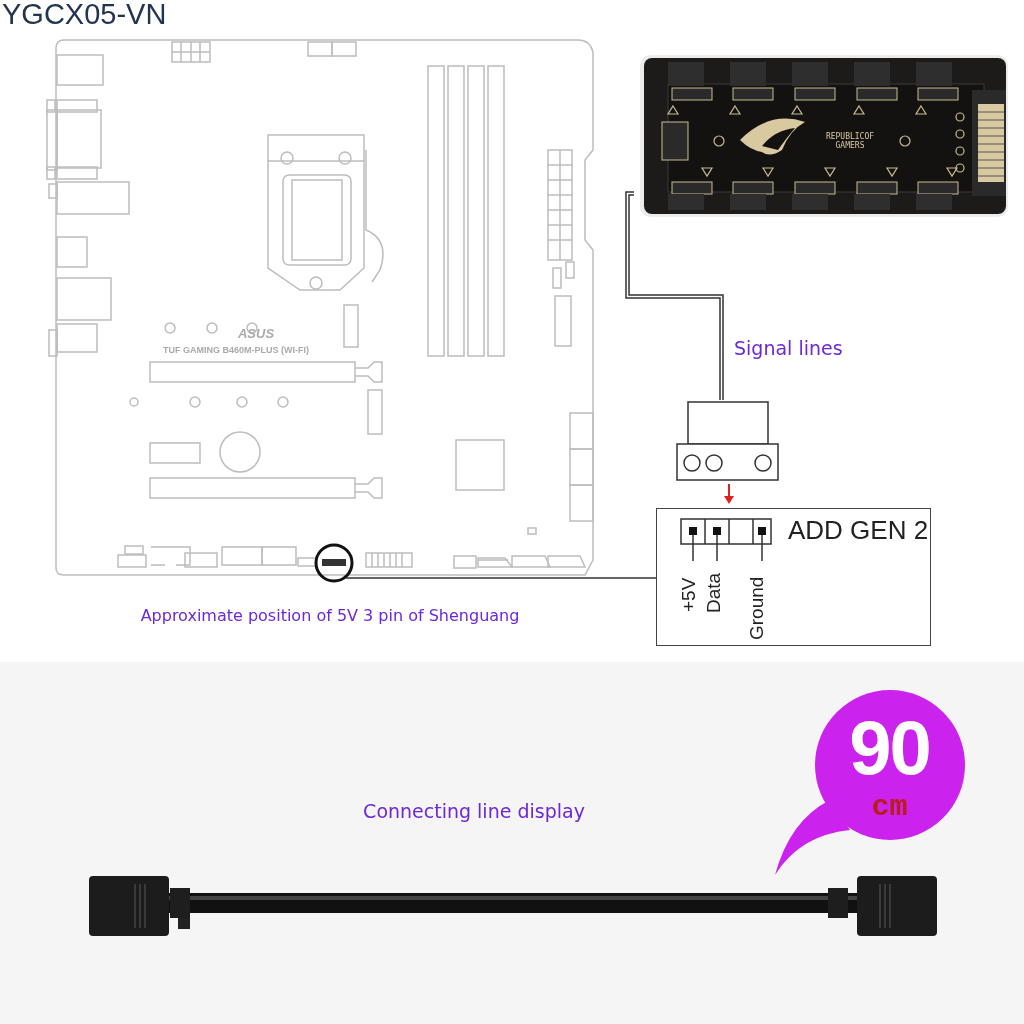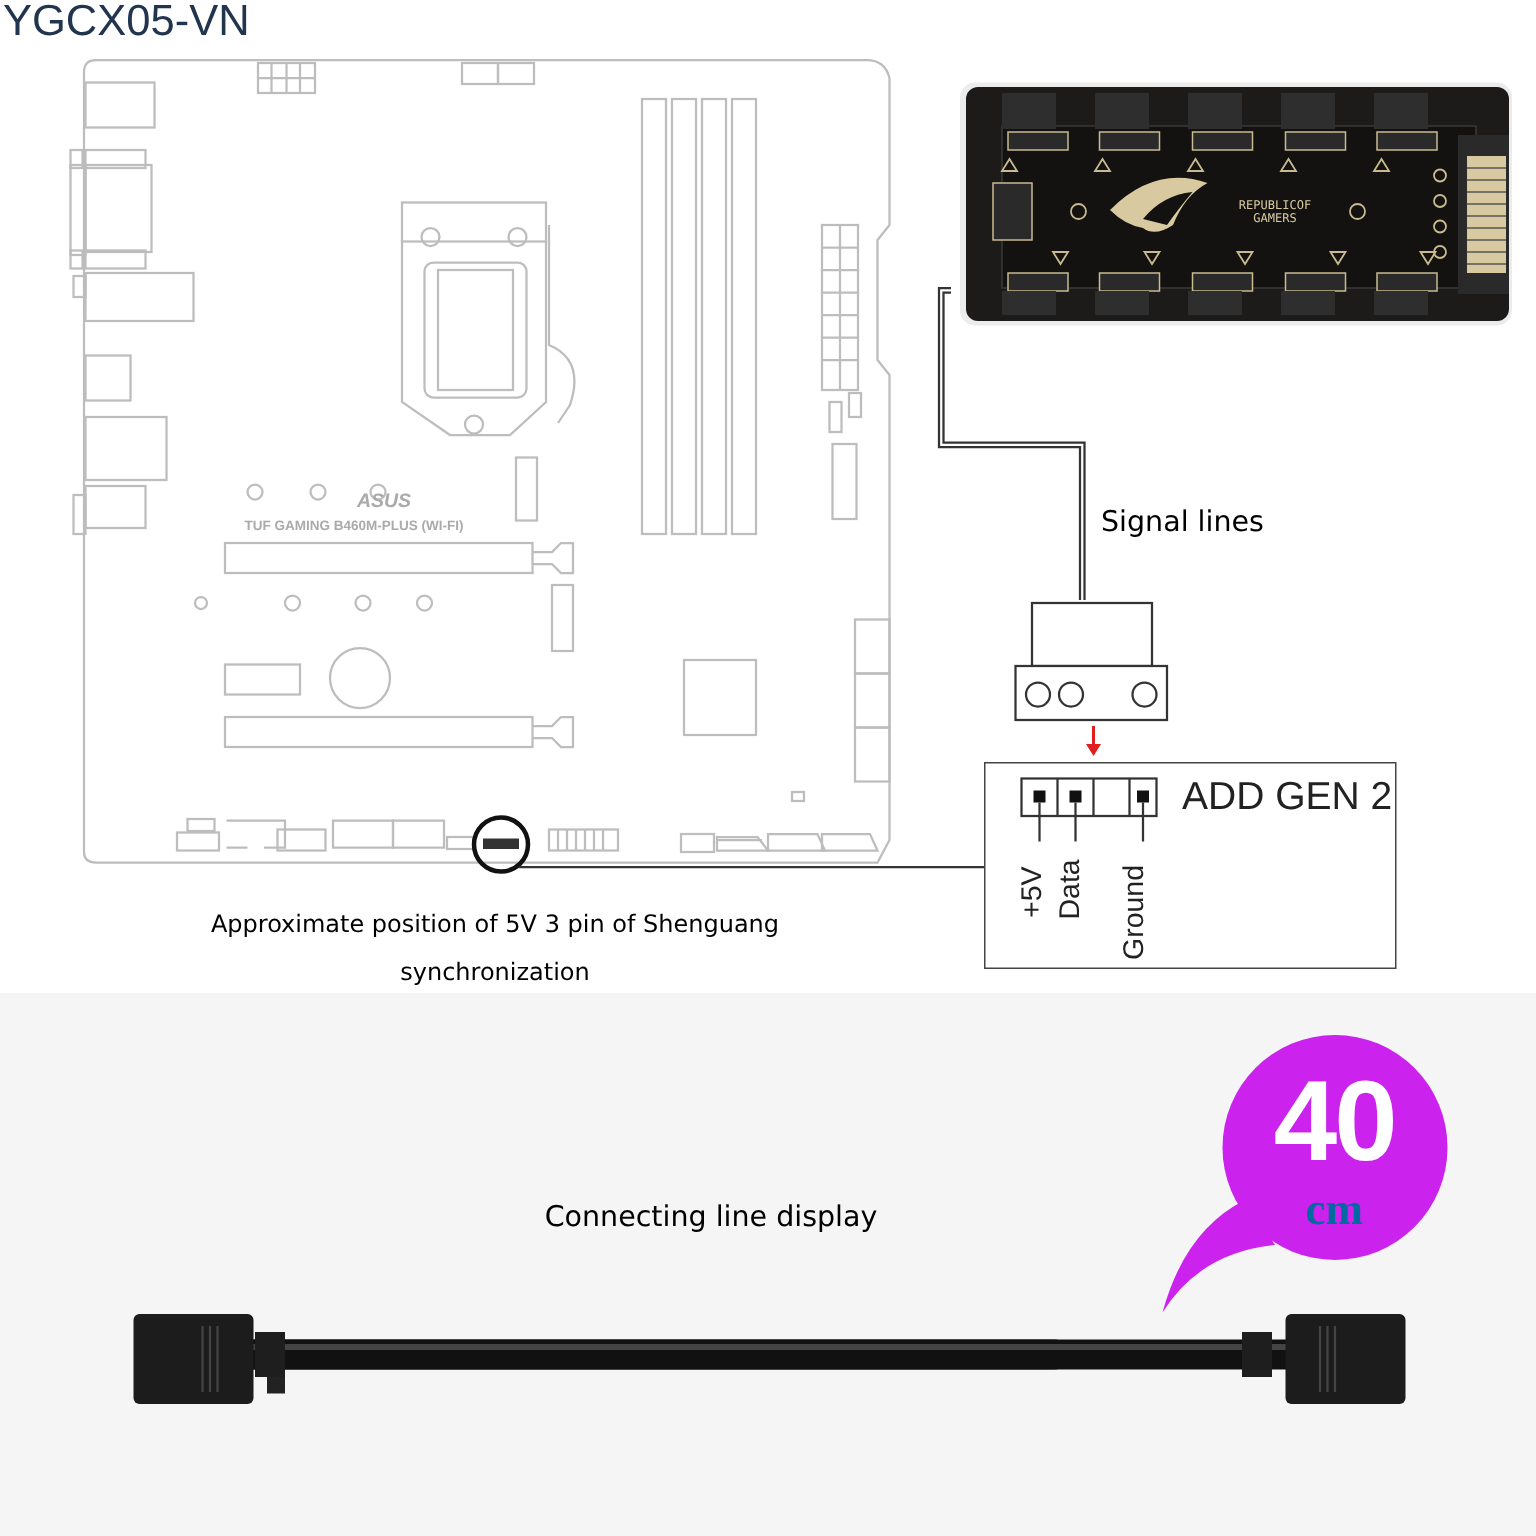--- a/index.html
+++ b/index.html
@@ -7,7 +7,7 @@
   .top { position:absolute; left:0; top:0; width:1024px; height:662px; background:#ffffff; }
   .bottom { position:absolute; left:0; top:662px; width:1024px; height:362px; background:#f5f5f5; }
   .watermark { position:absolute; left:2px; top:-2px; font-family:"Liberation Sans", sans-serif; font-size:29px; color:#22354f; letter-spacing:0px; }
-  .label { position:absolute; color:#000000; font-family:"DejaVu Sans", sans-serif; }
+  .label { position:absolute; color:#6d28d9; font-family:"DejaVu Sans", sans-serif; }
   .signal { left:734px; top:337px; font-size:19px; }
   .caption { left:40px; top:600px; width:580px; text-align:center; font-size:16px; line-height:32px; }
   .conn-caption { left:0; top:800px; width:952px; text-align:center; font-size:19px; padding-left:0; }

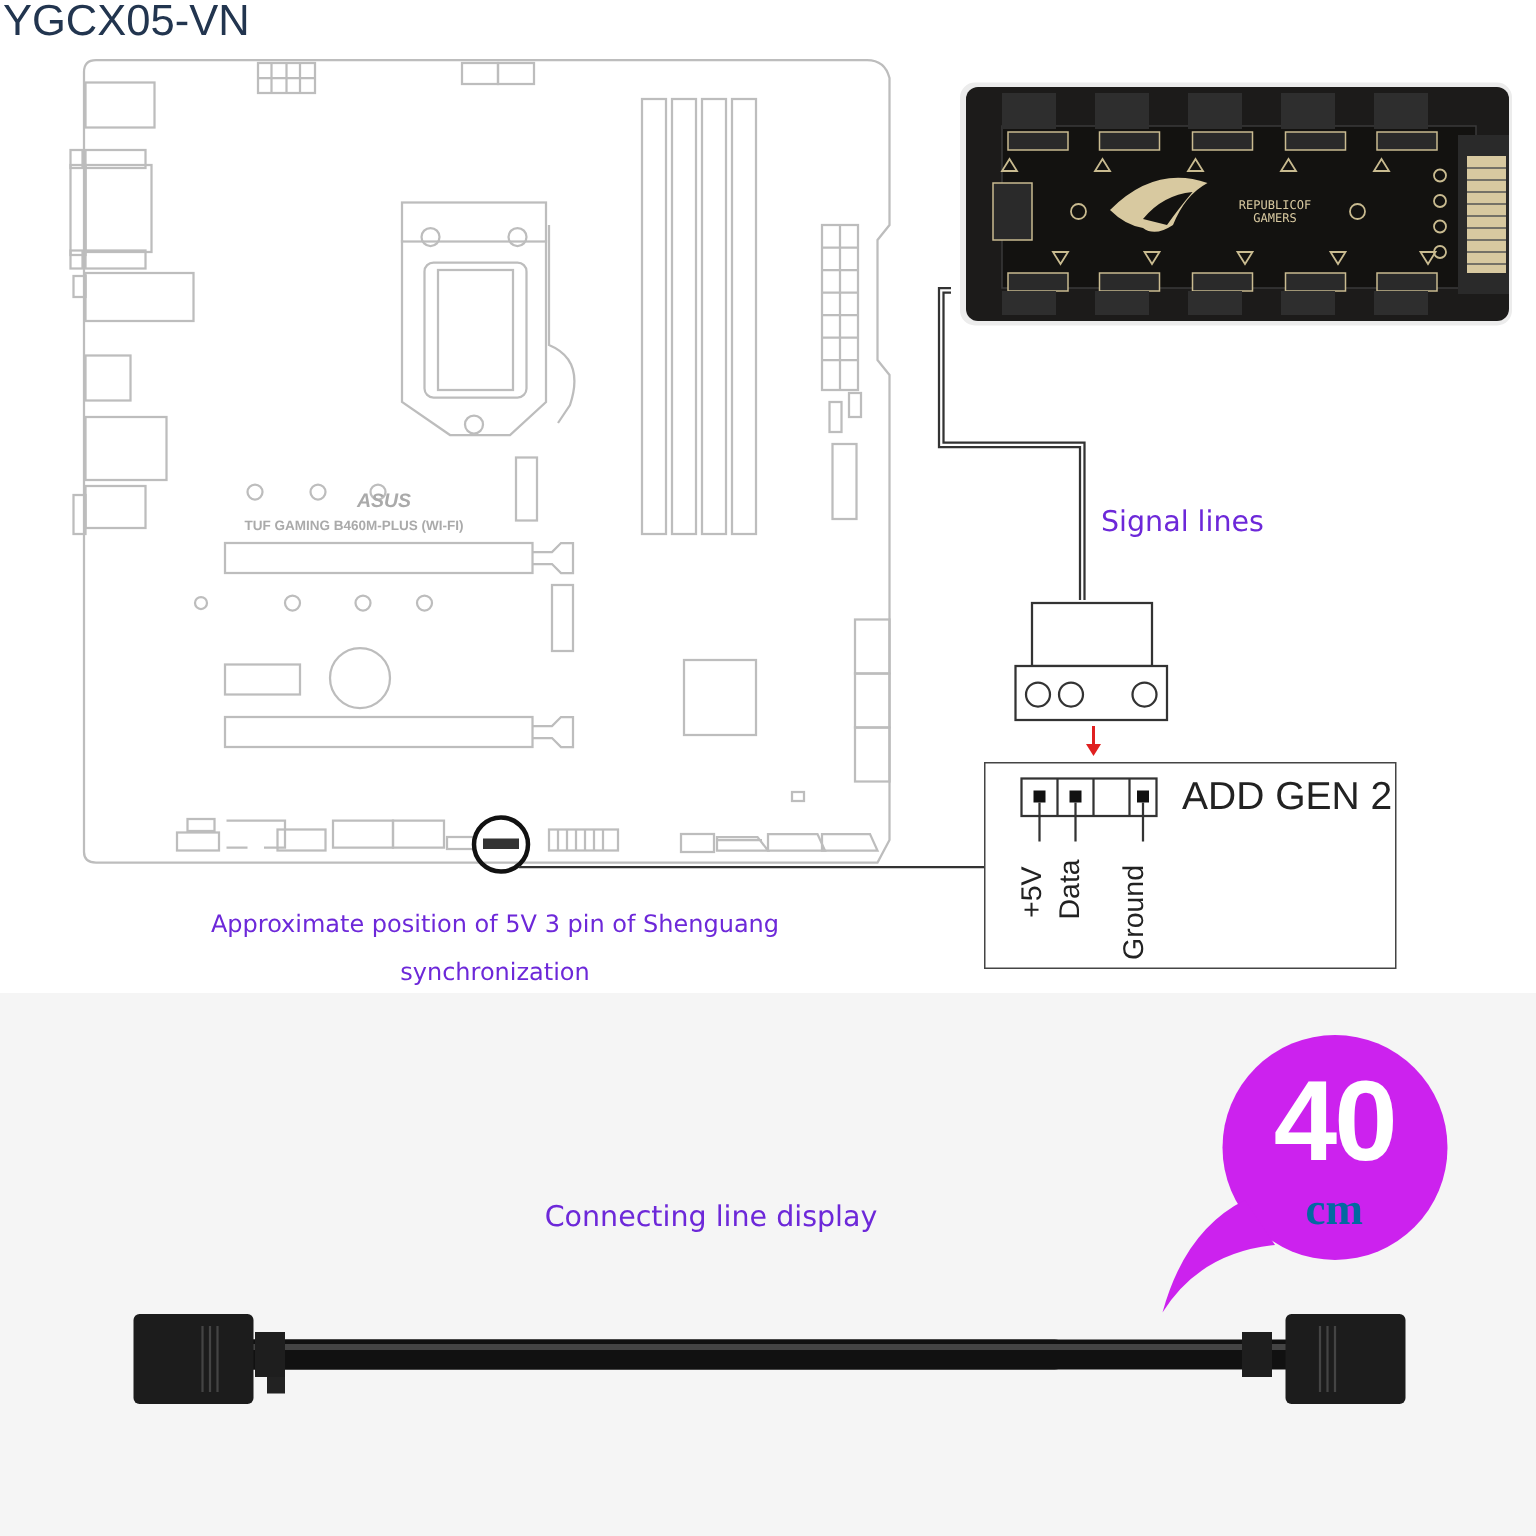--- a/index.html
+++ b/index.html
@@ -254,7 +254,6 @@
 
 <div class="label caption">
   <div>Approximate position of 5V 3 pin of Shenguang</div>
-  <div>synchronization</div>
 </div>
 
 <div class="pinbox">

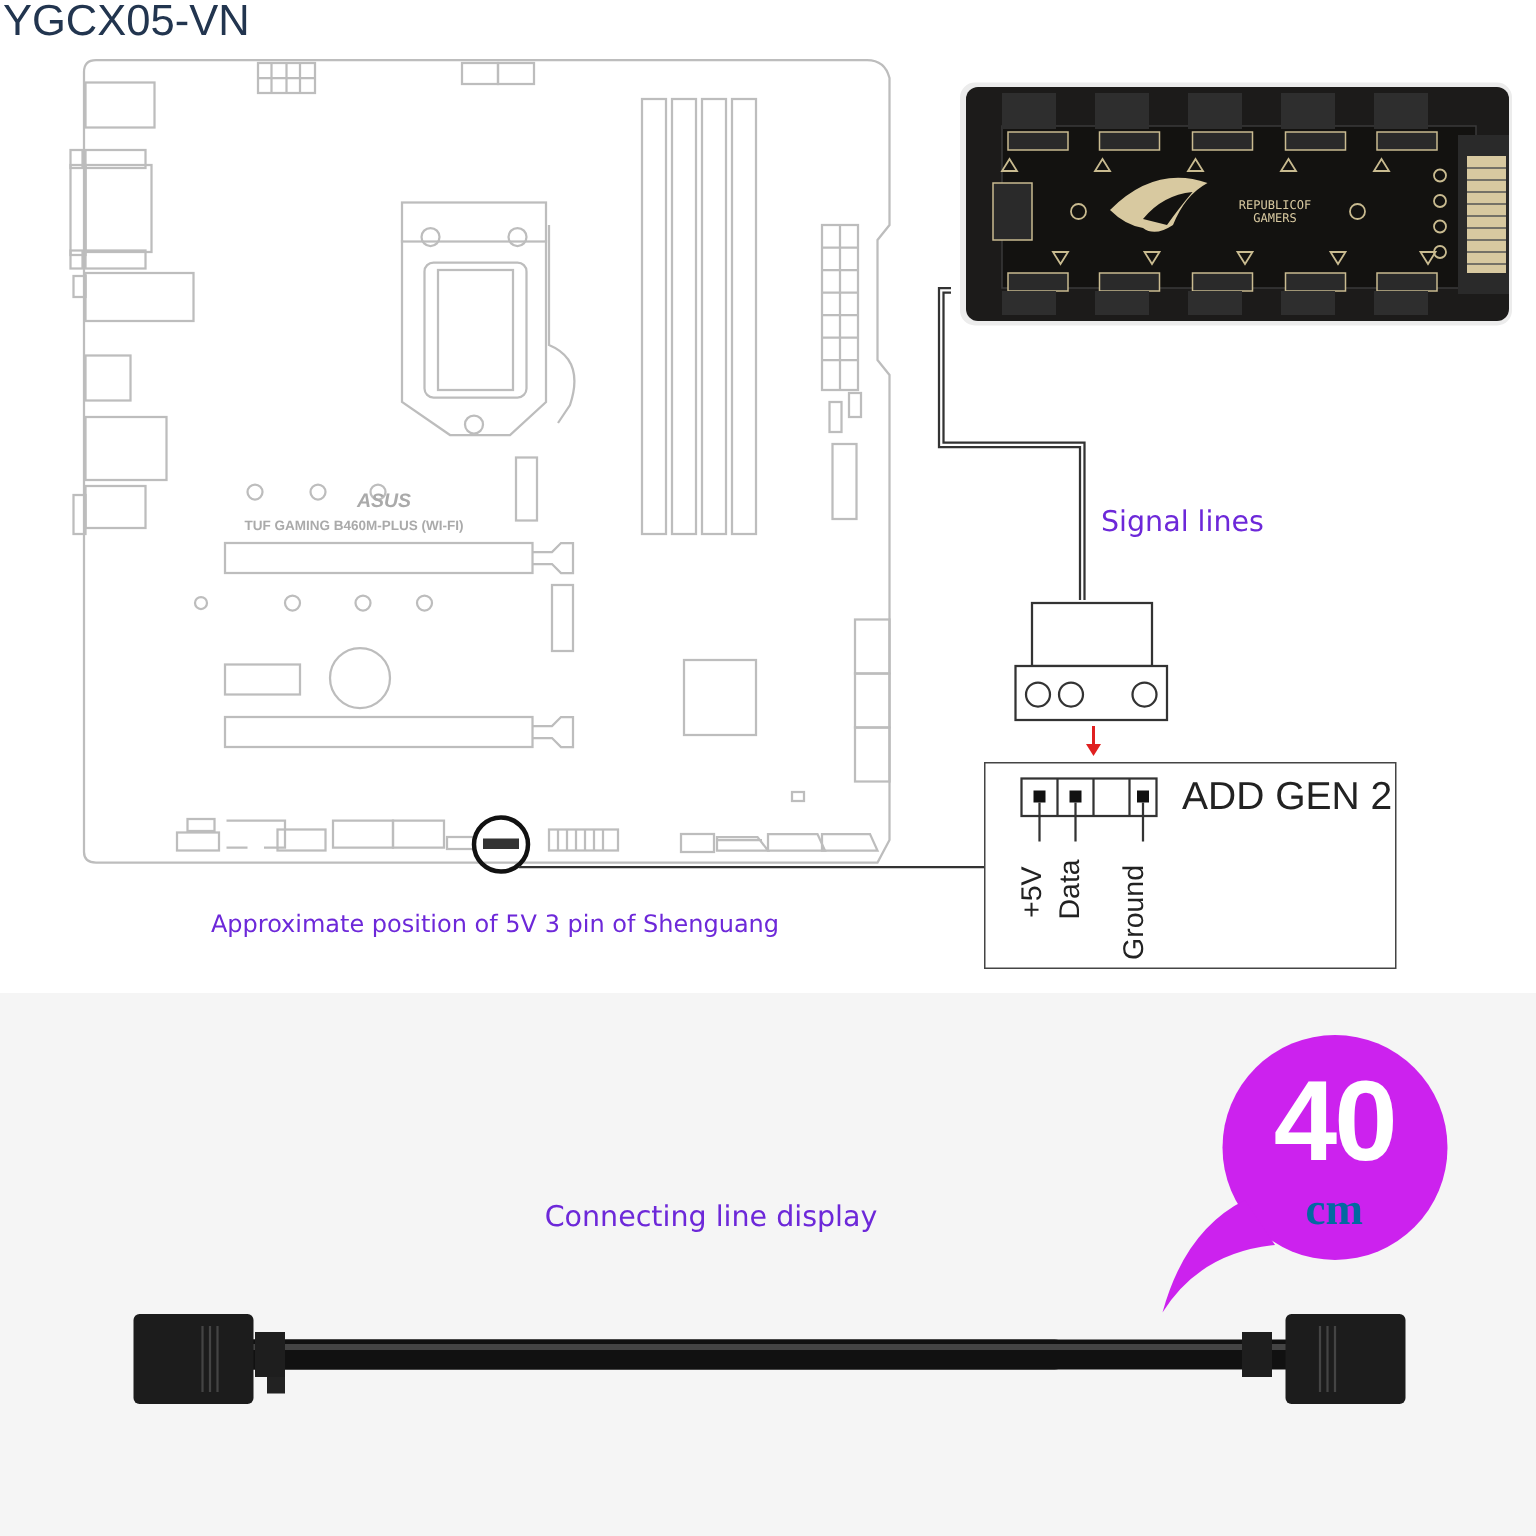--- a/index.html
+++ b/index.html
@@ -275,7 +275,7 @@
 <div class="pinlabel" style="left:703px;top:613px;">Data</div>
 <div class="pinlabel" style="left:746px;top:640px;">Ground</div>
 
-<div class="badge-num">40</div>
+<div class="badge-num">90</div>
 <div class="badge-unit">cm</div>
 
 <div class="label conn-caption"><span>Connecting line display</span></div>

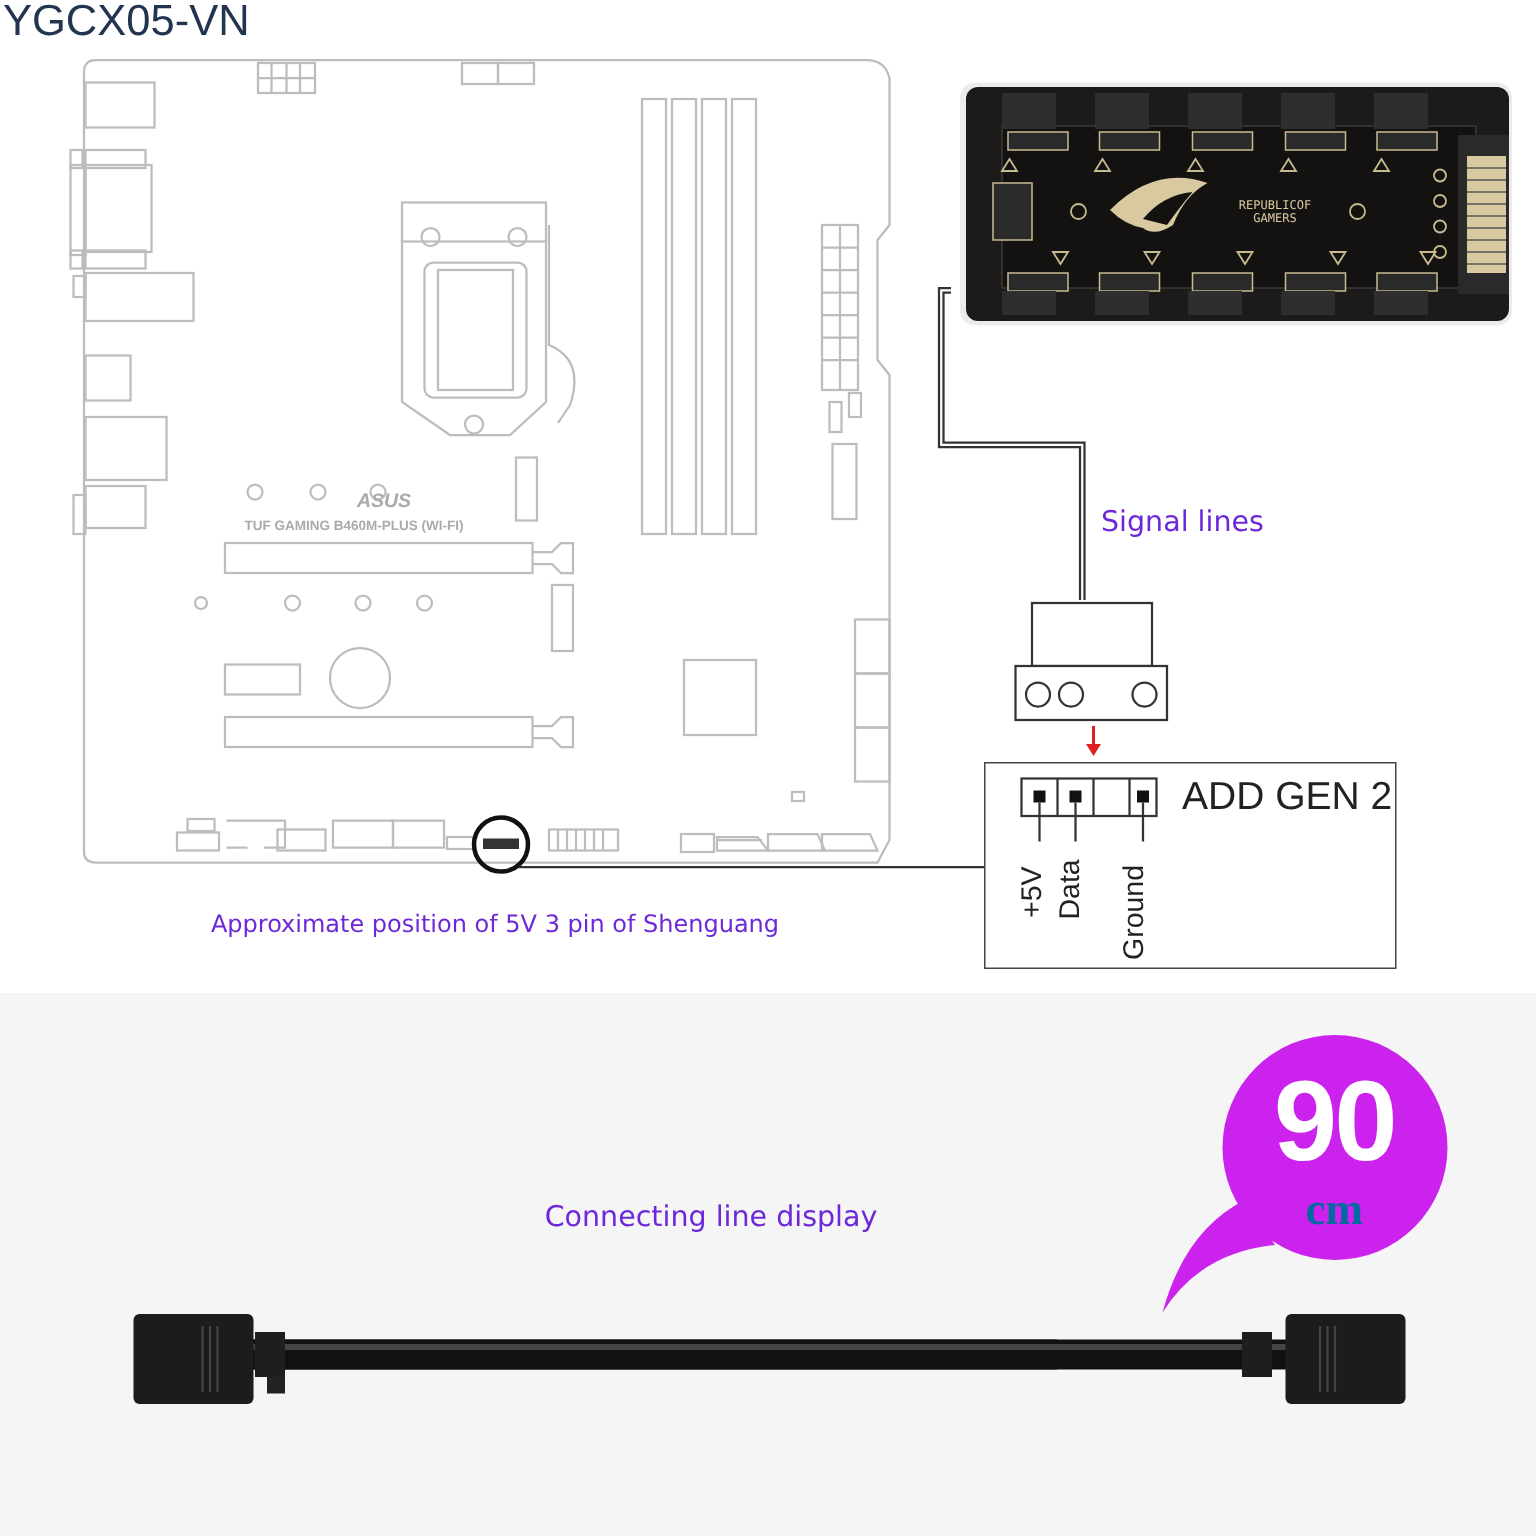--- a/index.html
+++ b/index.html
@@ -17,7 +17,7 @@
   .addgen { position:absolute; left:788px; top:515px; font-family:"Liberation Sans", sans-serif; font-size:26px; color:#222; }
   .pinlabel { position:absolute; font-family:"Liberation Sans", sans-serif; font-size:19px; color:#222; transform:rotate(-90deg); transform-origin:left top; white-space:nowrap; }
   .badge-num { position:absolute; left:822px; top:708px; width:135px; text-align:center; font-family:"Liberation Sans", sans-serif; font-weight:bold; font-size:76px; color:#fff; letter-spacing:-2px; line-height:80px; }
-  .badge-unit { position:absolute; left:822px; top:790px; width:135px; text-align:center; font-family:Liberation Serif, serif; font-weight:bold; font-size:30px; color:#0369a1; line-height:34px; }
+  .badge-unit { position:absolute; left:822px; top:790px; width:135px; text-align:center; font-family:Liberation Mono, monospace; font-weight:bold; font-size:30px; color:#b91c1c; line-height:34px; }
 </style>
 </head>
 <body>

